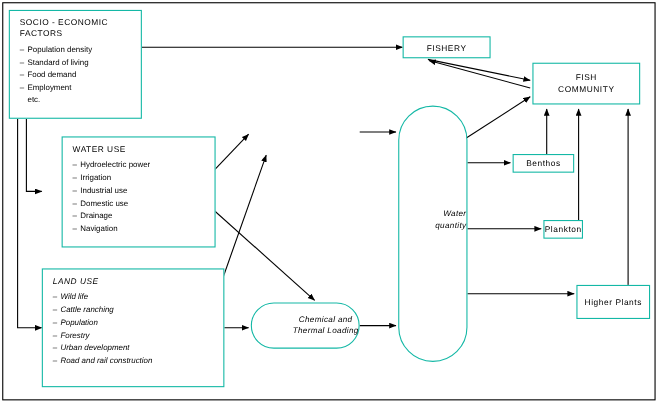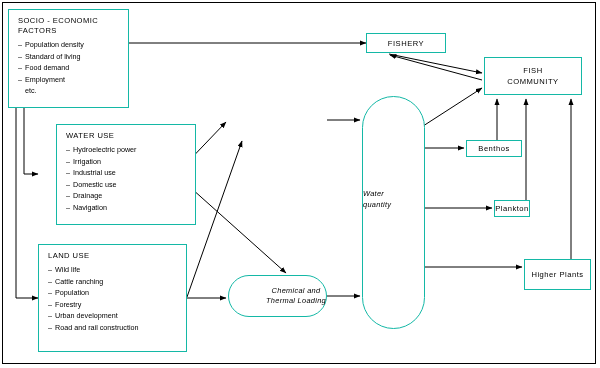--- a/index.html
+++ b/index.html
@@ -19,7 +19,7 @@
   .listbox li .dash{display:inline-block;width:7px;}
   .listbox li.noindent .dash{visibility:hidden;}
 
-  .lbl{position:absolute;left:0;right:0;text-align:left;font-size:7.6px;letter-spacing:.4px;line-height:10px;}
+  .lbl{position:absolute;left:0;right:0;text-align:right;font-size:7.6px;letter-spacing:.4px;line-height:10px;}
   .centerbox{display:flex;align-items:center;justify-content:center;text-align:center;
              font-size:7.6px;letter-spacing:.5px;line-height:11px;}
   .ital{font-style:italic;font-size:7.4px;letter-spacing:.3px;line-height:10.5px;}

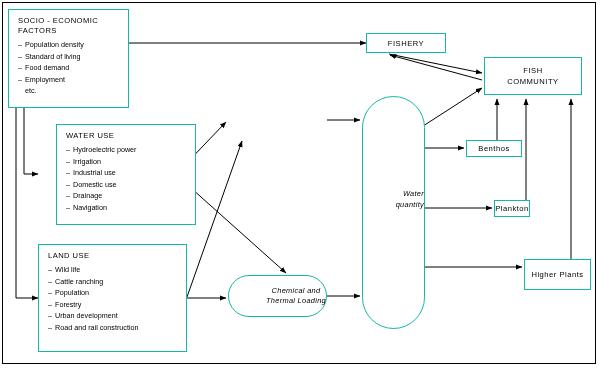--- a/index.html
+++ b/index.html
@@ -27,7 +27,7 @@
   
   #socio{left:8px;top:9px;width:121px;height:99px;}
   #wateruse{left:56px;top:124px;width:140px;height:101px;}
-  #landuse{left:38px;top:244px;width:149px;height:108px;}
+  #landuse{left:38px;top:244px;width:166px;height:108px;font-style:italic;}
 
   #morph{left:228px;top:100px;width:99px;height:40px;}
   #chem{left:228px;top:275px;width:99px;height:42px;justify-content:flex-end;}

